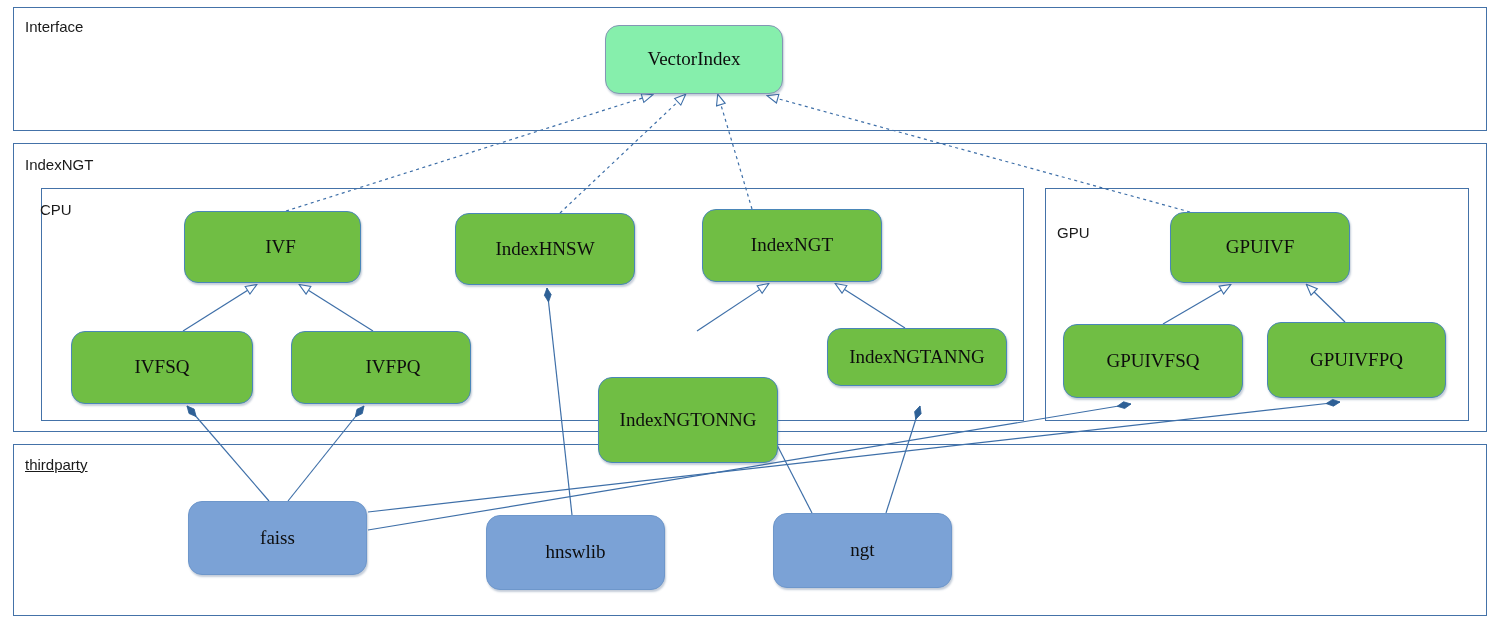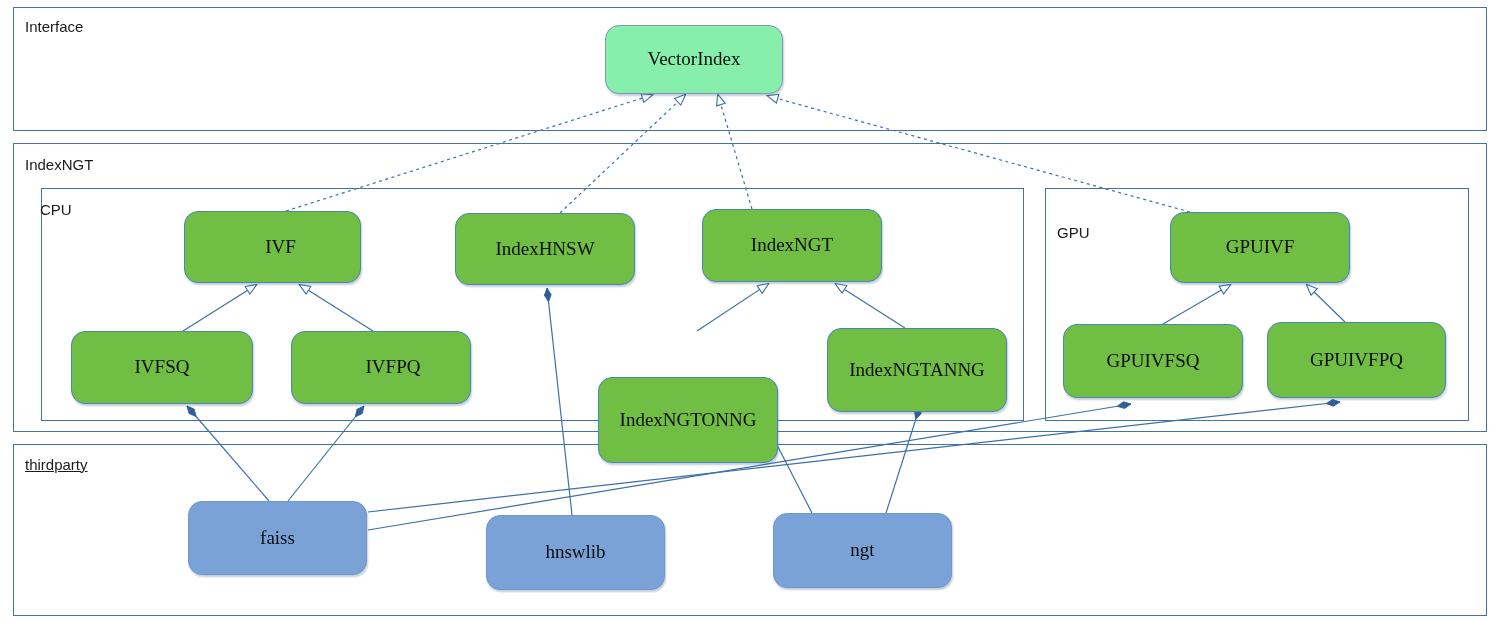--- a/index.html
+++ b/index.html
@@ -128,7 +128,7 @@
       <div class="node impl" style="left: 71px; top: 331px; width: 182px; height: 73px;">IVFSQ</div>
       <div class="node impl" style="left: 291px; top: 331px; width: 180px; height: 73px; padding-left: 24px;">IVFPQ</div>
       <div class="node impl" style="left: 598px; top: 331px; width: 180px; height: 86px; margin-top: 46px;">IndexNGTONNG</div>
-      <div class="node impl" style="left: 827px; top: 328px; width: 180px; height: 84px;">IndexNGTANNG</div>
+      <div class="node impl" style="left: 827px; top: 328px; width: 180px; height: 58px;">IndexNGTANNG</div>
       <div class="node impl" style="left: 1063px; top: 324px; width: 180px; height: 74px;">GPUIVFSQ</div>
       <div class="node impl" style="left: 1267px; top: 322px; width: 179px; height: 76px;">GPUIVFPQ</div>
       <div class="node third" style="left: 188px; top: 501px; width: 179px; height: 74px;">faiss</div>

